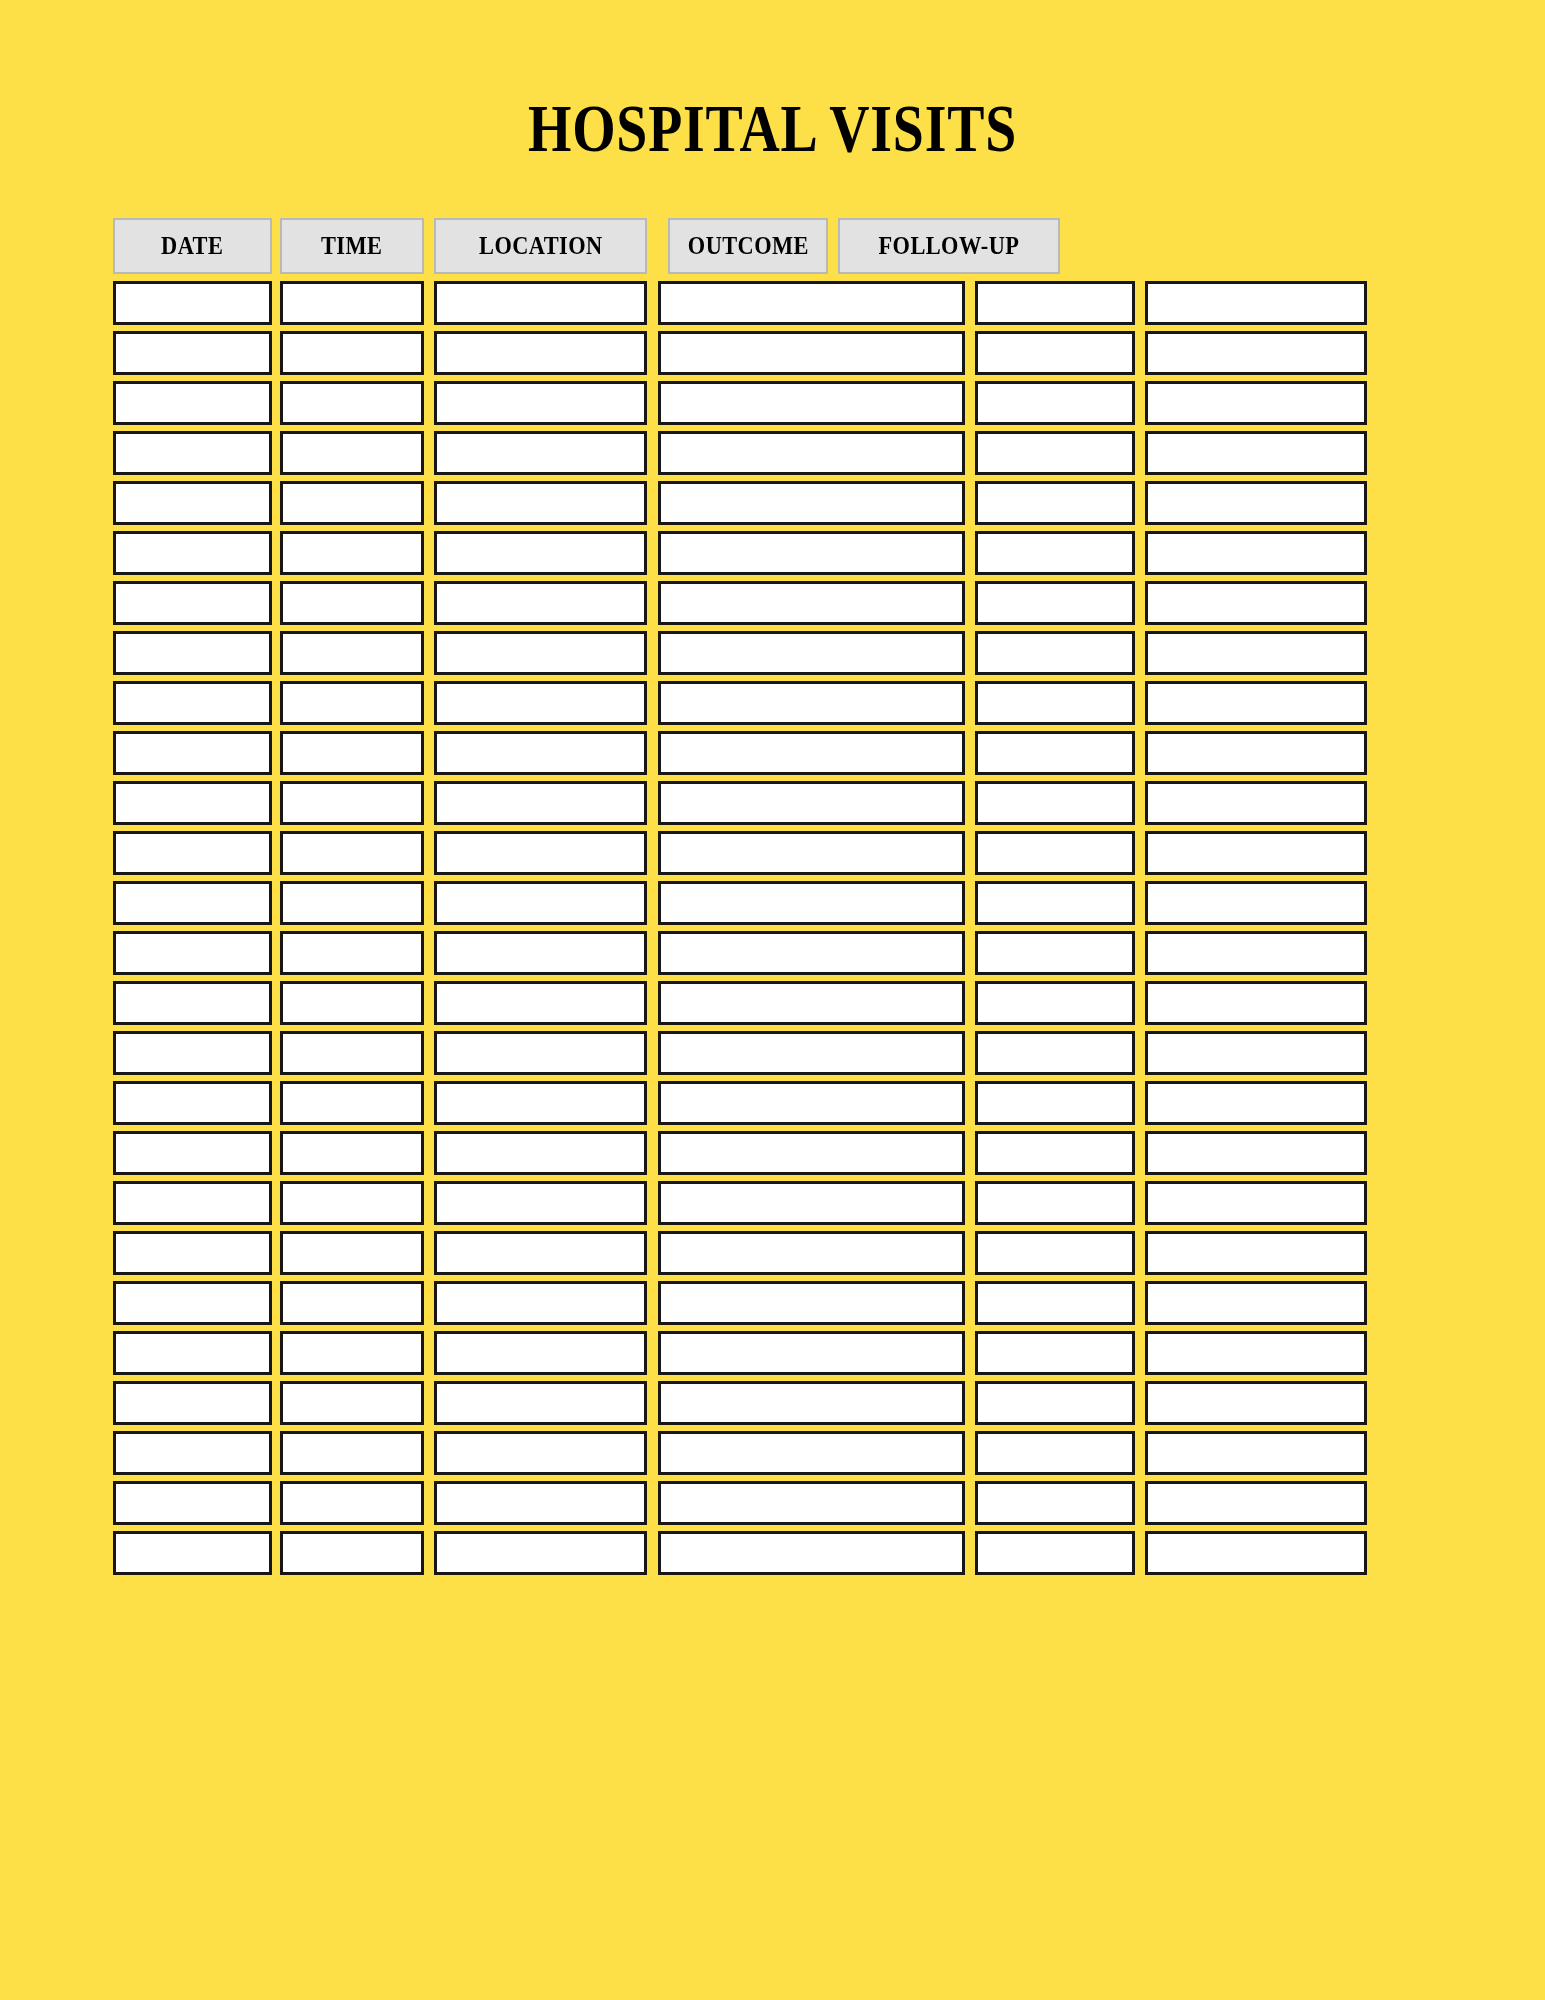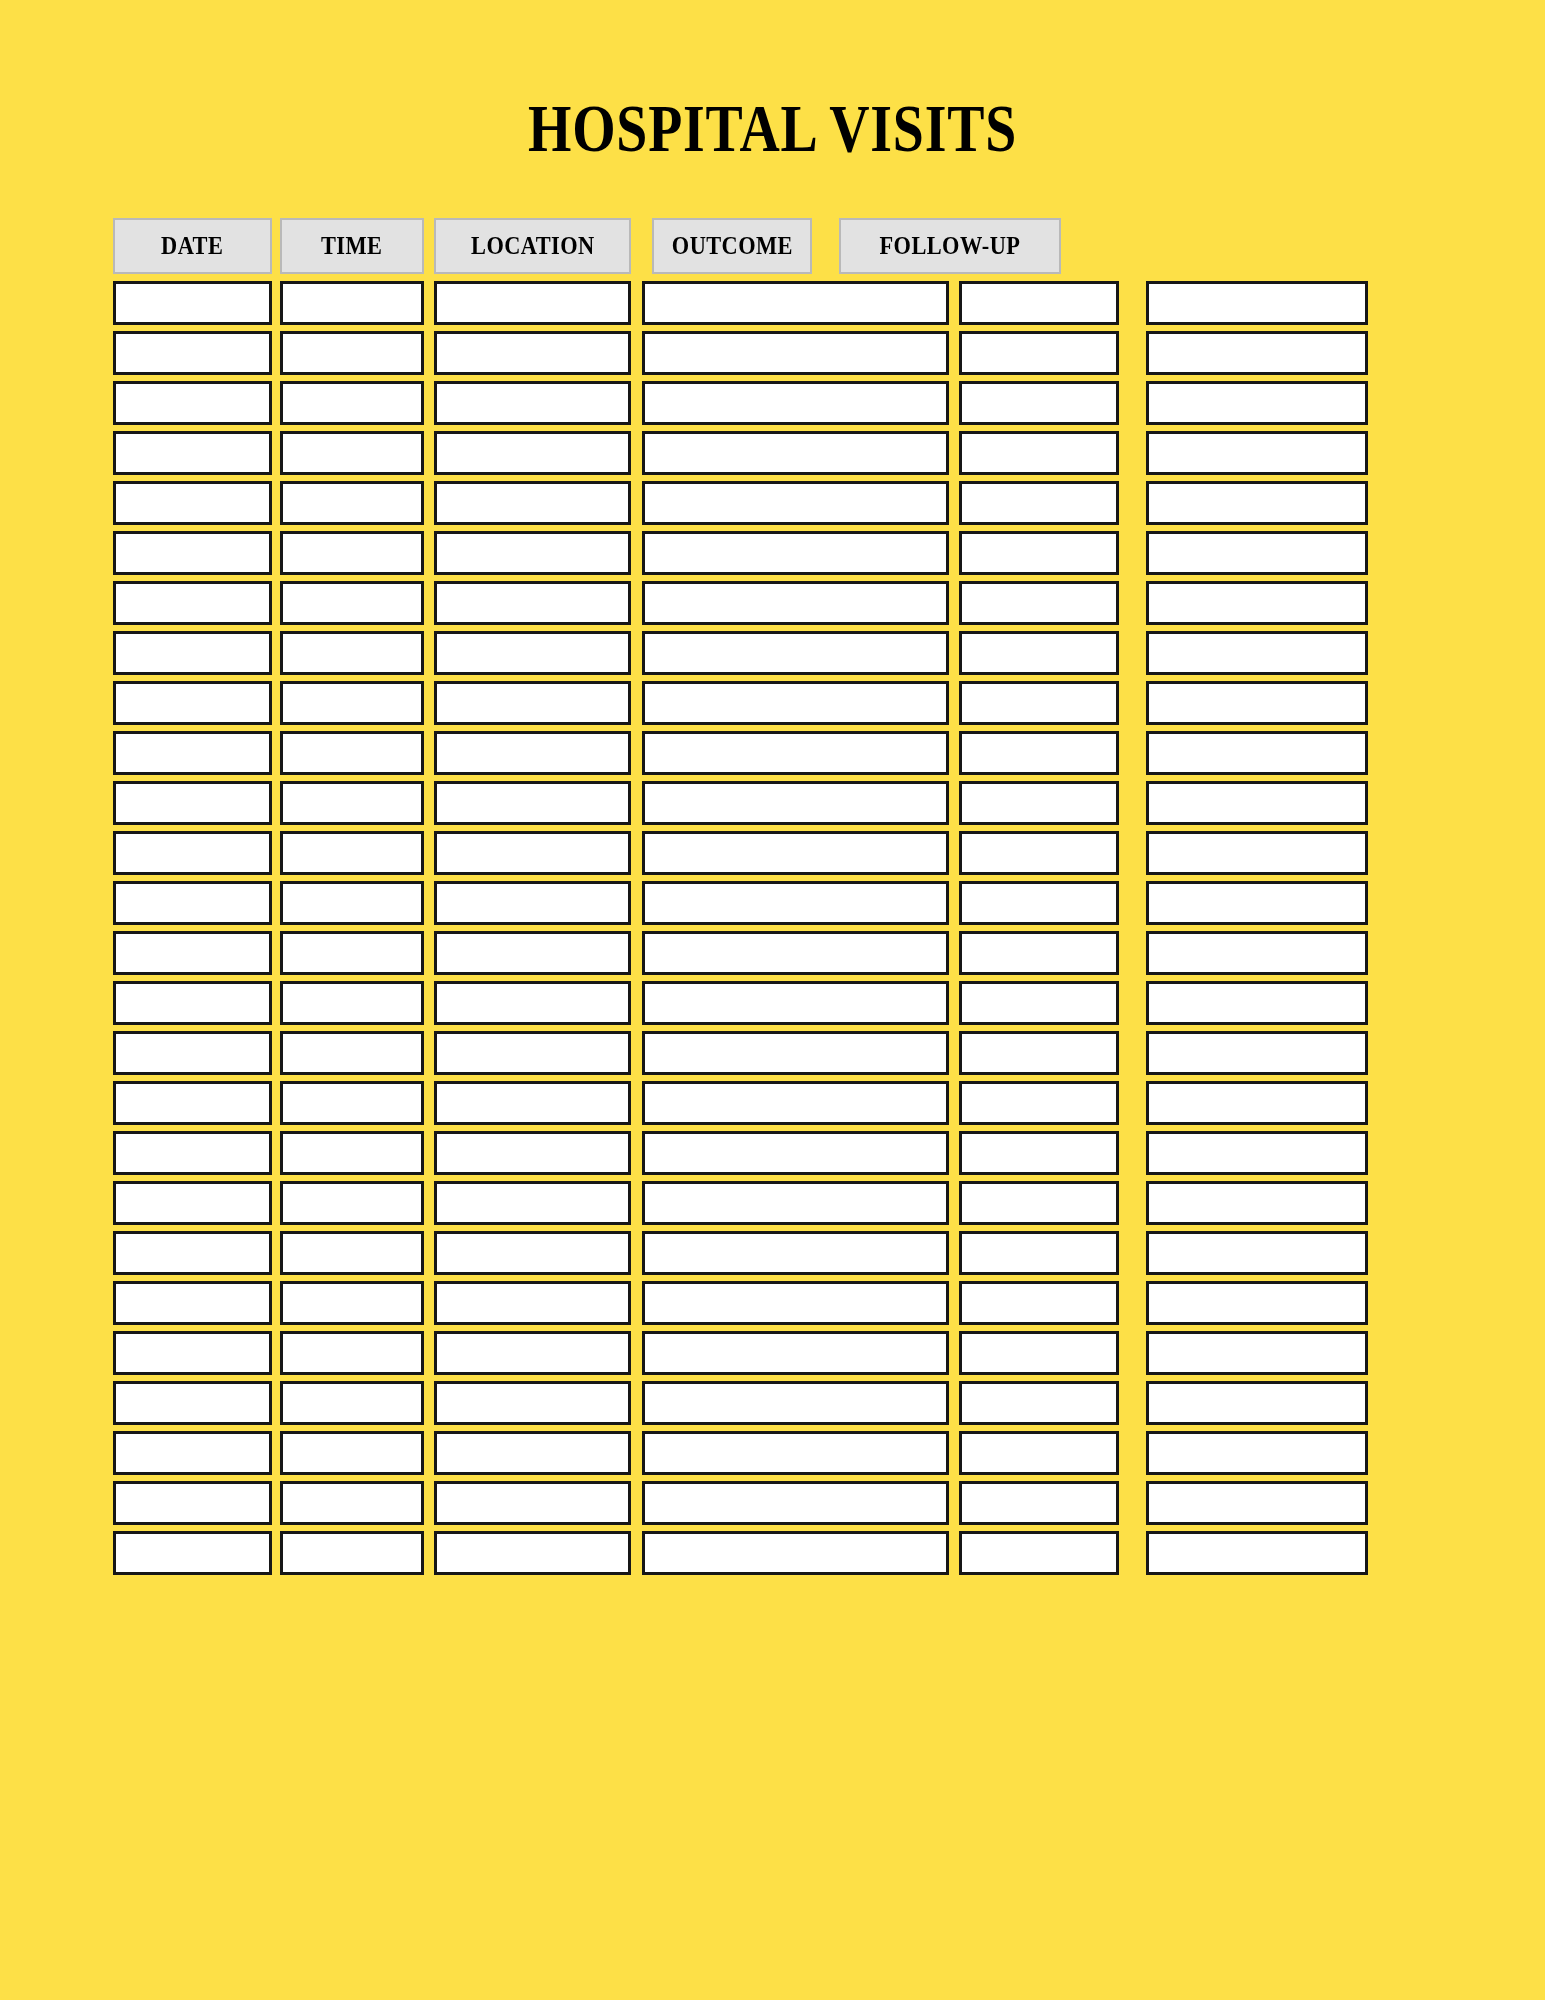--- a/index.html
+++ b/index.html
@@ -57,7 +57,7 @@
   
   .col-date      { width: 159px; }
   .col-time      { width: 144px; }
-  .col-location  { width: 197px; }
+  .col-location  { width: 213px; }
   .col-reason    { width: 307px; }
   .col-outcome   { width: 160px; }
   .col-followup  { width: 222px; margin-left: 17px; }

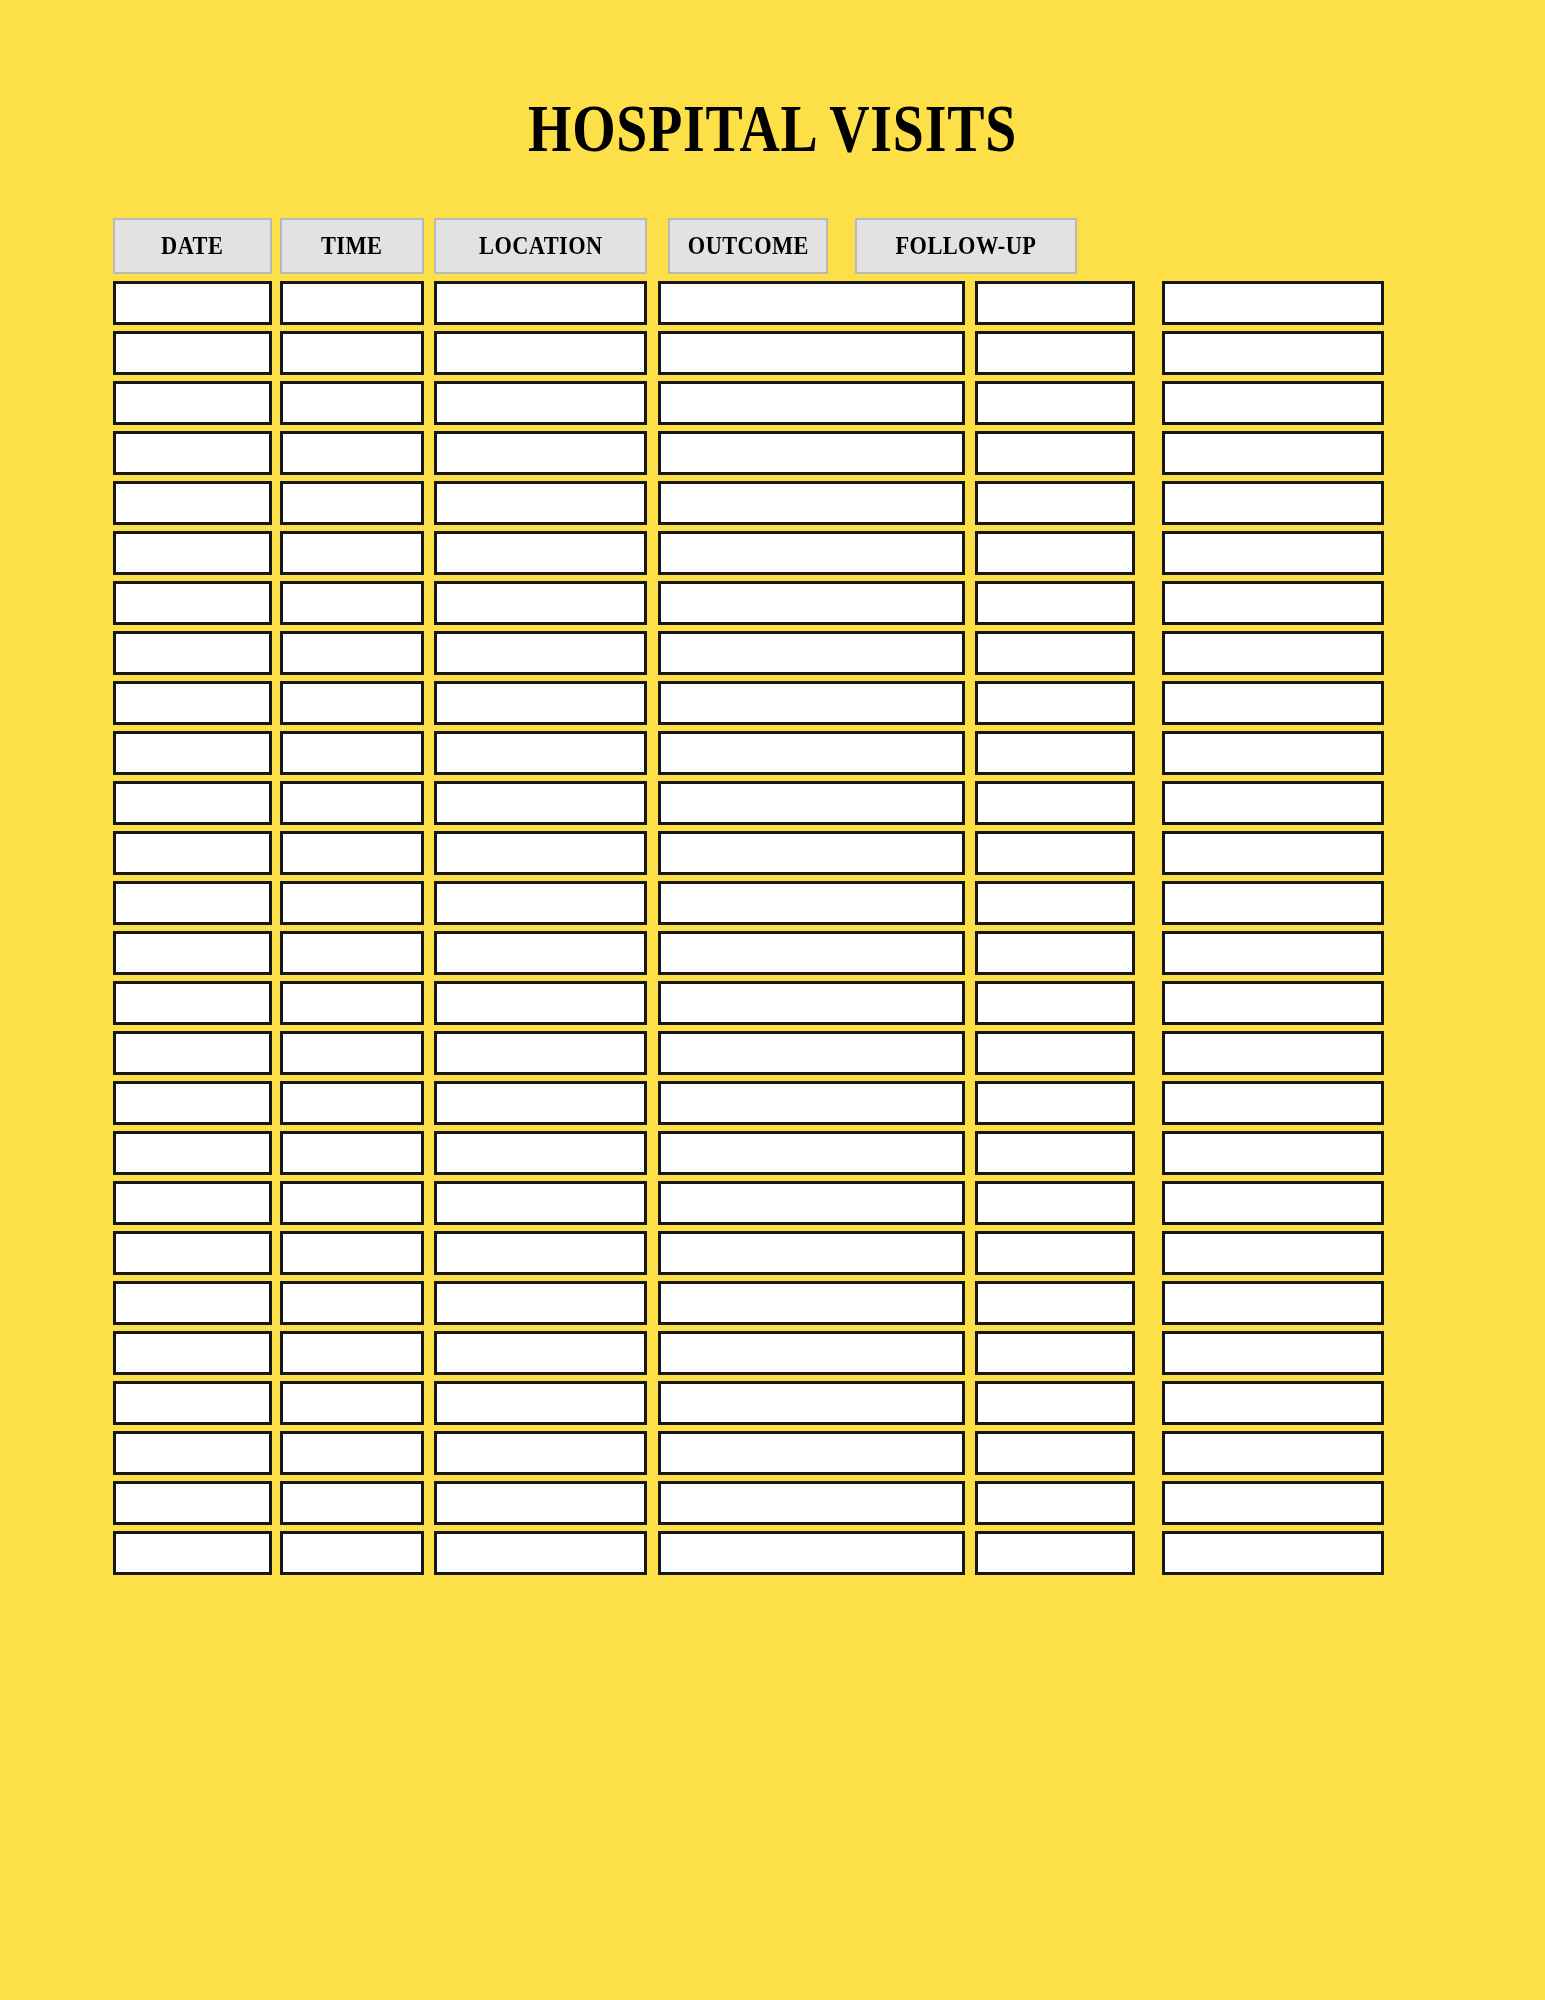--- a/index.html
+++ b/index.html
@@ -60,7 +60,7 @@
   .col-location  { width: 213px; }
   .col-reason    { width: 307px; }
   .col-outcome   { width: 160px; }
-  .col-followup  { width: 222px; margin-left: 17px; }
+  .col-followup  { width: 222px; }
 
   .gap-1 { width: 8px;  flex: none; }
   .gap-2 { width: 10px; flex: none; }

